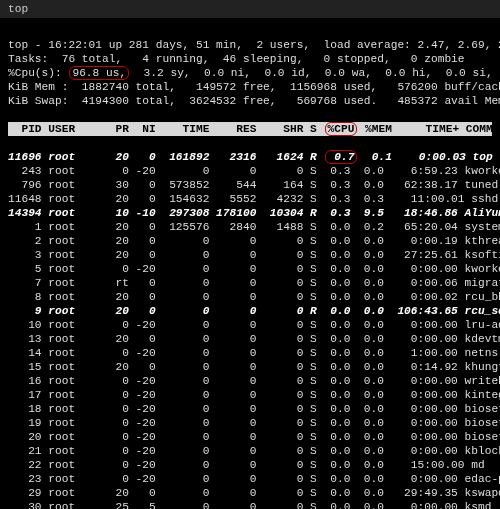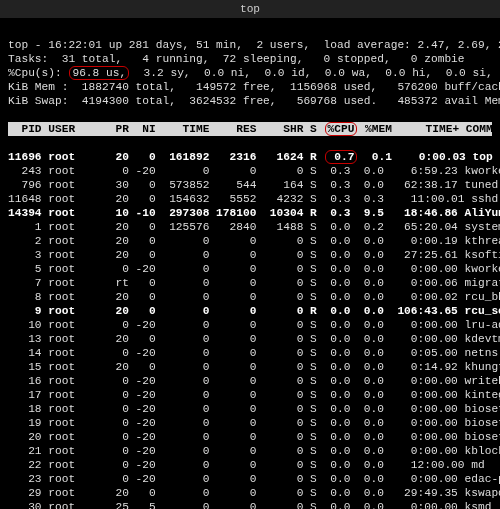--- a/index.html
+++ b/index.html
@@ -24,7 +24,6 @@
     color: #ccc;
     padding: 2px 8px;
     font-weight: normal;
-    text-align: center;
   }
   .line { white-space: pre; }
   .header-row {

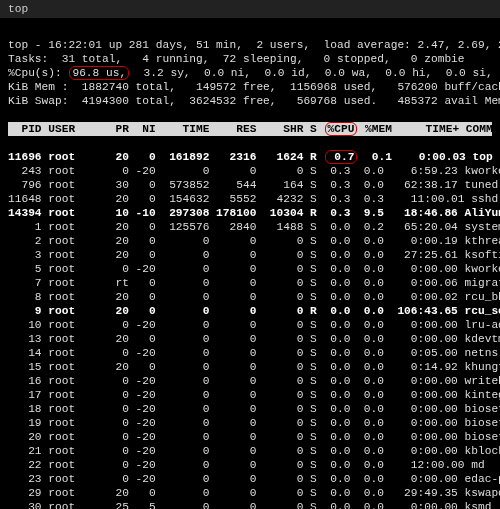--- a/index.html
+++ b/index.html
@@ -50,7 +50,7 @@
 
 <div class="screen">
 <span class="line">top - 16:22:01 up 281 days, 51 min,  2 users,  load average: 2.47, 2.69, 2.87</span>
-<span class="line">Tasks:  31 total,   4 running,  72 sleeping,   0 stopped,   0 zombie</span>
+<span class="line">Tasks:  76 total,   4 running,  46 sleeping,   0 stopped,   0 zombie</span>
 <span class="line"><span>%Cpu(s): </span><span class="hl-red">96.8 us,</span><span>  3.2 sy,  0.0 ni,  0.0 id,  0.0 wa,  0.0 hi,  0.0 si,  0.0 st</span></span>
 <span class="line">KiB Mem :  1882740 total,   149572 free,  1156968 used,   576200 buff/cache</span>
 <span class="line">KiB Swap:  4194300 total,  3624532 free,   569768 used.   485372 avail Mem</span>

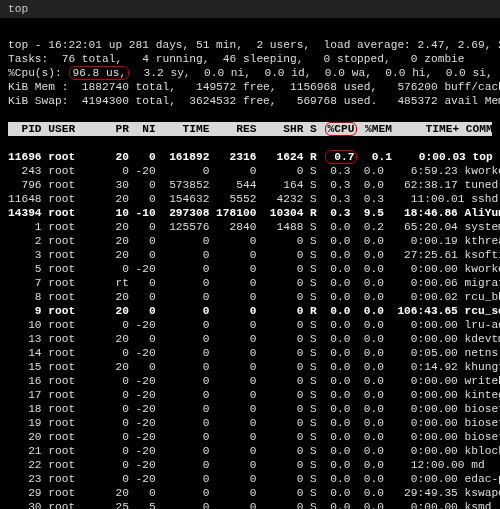--- a/index.html
+++ b/index.html
@@ -41,7 +41,7 @@
     line-height: 12px;
     border-radius: 6px;
   }
-  .b { font-weight: 700; color:#fff; }
+  .b { font-weight: 700; color:#fff;font-style:italic; }
 </style>
 </head>
 <body>

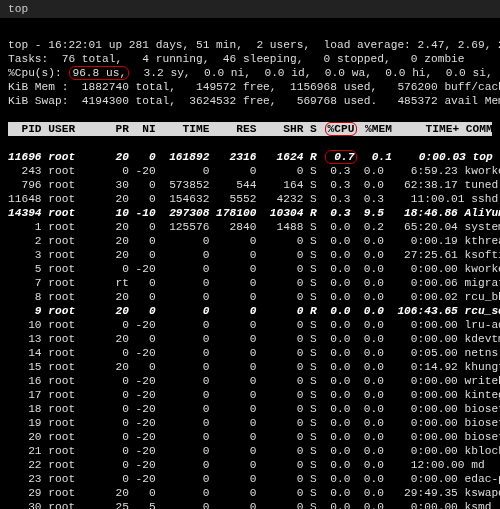--- a/index.html
+++ b/index.html
@@ -70,7 +70,7 @@
 <span class="line b">    9 root      20   0       0      0      0 R  0.0  0.0  106:43.65 rcu_sched</span>
 <span class="line">   10 root       0 -20       0      0      0 S  0.0  0.0    0:00.00 lru-add-drain</span>
 <span class="line">   13 root      20   0       0      0      0 S  0.0  0.0    0:00.00 kdevtmpfs</span>
-<span class="line">   14 root       0 -20       0      0      0 S  0.0  0.0    0:05.00 netns</span>
+<span class="line">   14 root       0 -20       0      0      0 S  0.0  0.0    1:00.00 netns</span>
 <span class="line">   15 root      20   0       0      0      0 S  0.0  0.0    0:14.92 khungtaskd</span>
 <span class="line">   16 root       0 -20       0      0      0 S  0.0  0.0    0:00.00 writeback</span>
 <span class="line">   17 root       0 -20       0      0      0 S  0.0  0.0    0:00.00 kintegrityd</span>

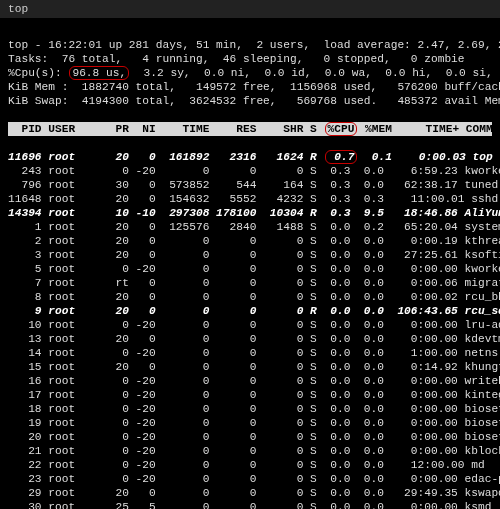--- a/index.html
+++ b/index.html
@@ -78,7 +78,7 @@
 <span class="line">   19 root       0 -20       0      0      0 S  0.0  0.0    0:00.00 bioset</span>
 <span class="line">   20 root       0 -20       0      0      0 S  0.0  0.0    0:00.00 bioset</span>
 <span class="line">   21 root       0 -20       0      0      0 S  0.0  0.0    0:00.00 kblockd</span>
-<span class="line">   22 root       0 -20       0      0      0 S  0.0  0.0    12:00.00 md</span>
+<span class="line">   22 root       0 -20       0      0      0 S  0.0  0.0    15:00.00 md</span>
 <span class="line">   23 root       0 -20       0      0      0 S  0.0  0.0    0:00.00 edac-poller</span>
 <span class="line">   29 root      20   0       0      0      0 S  0.0  0.0   29:49.35 kswapd0</span>
 <span class="line">   30 root      25   5       0      0      0 S  0.0  0.0    0:00.00 ksmd</span>

